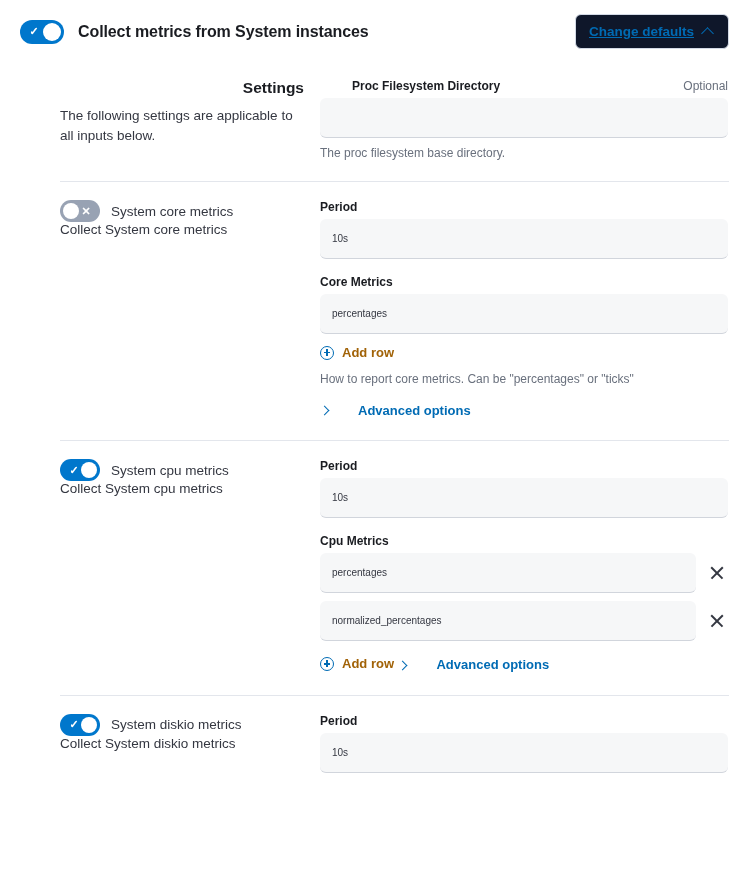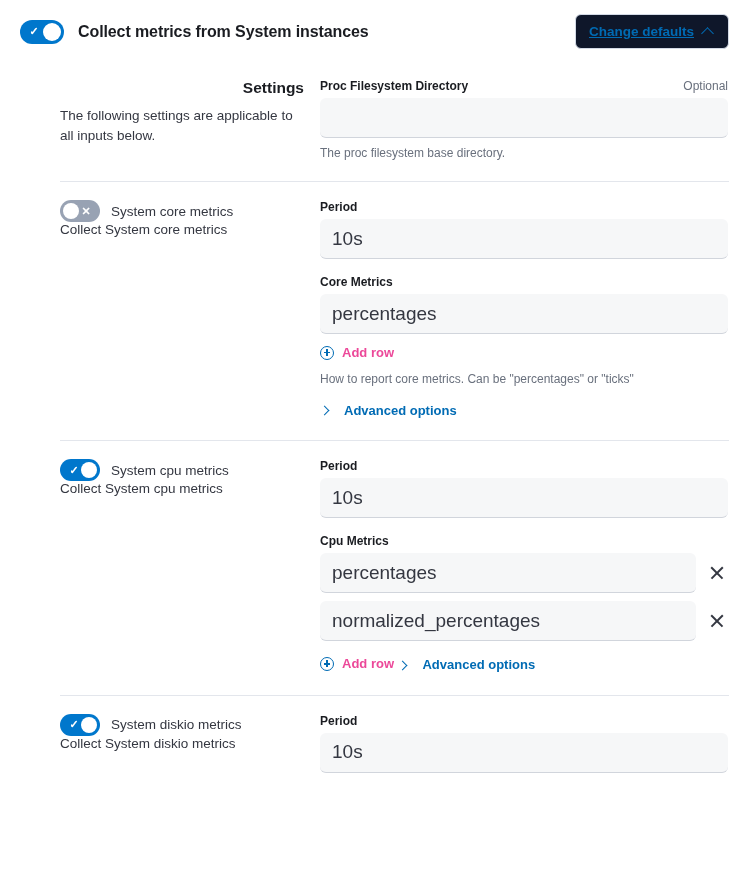--- a/index.html
+++ b/index.html
@@ -164,6 +164,7 @@
     display: flex;
     align-items: baseline;
     justify-content: space-between;
+    margin-left: 32px;
   }
   .optional {
     font-size: 12px;

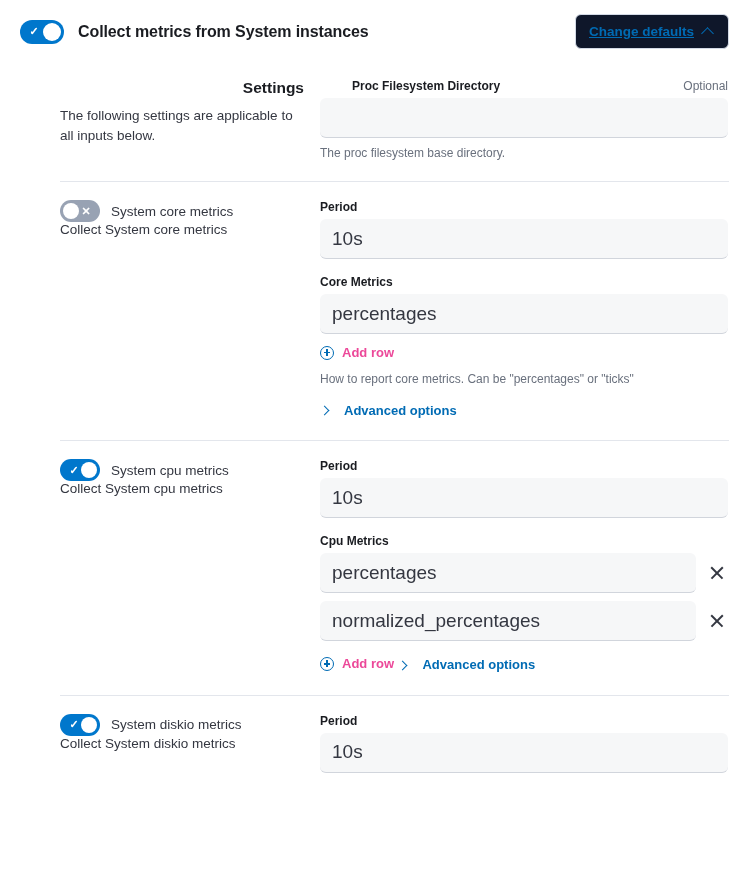--- a/index.html
+++ b/index.html
@@ -179,7 +179,7 @@
     border-bottom: 1px solid #d1d5dc;
     border-radius: 6px;
     padding: 0 12px;
-    font-size: 19px;
+    font-size: 10px;
     color: #343741;
     font-family: "Liberation Sans", sans-serif;
     outline: none;

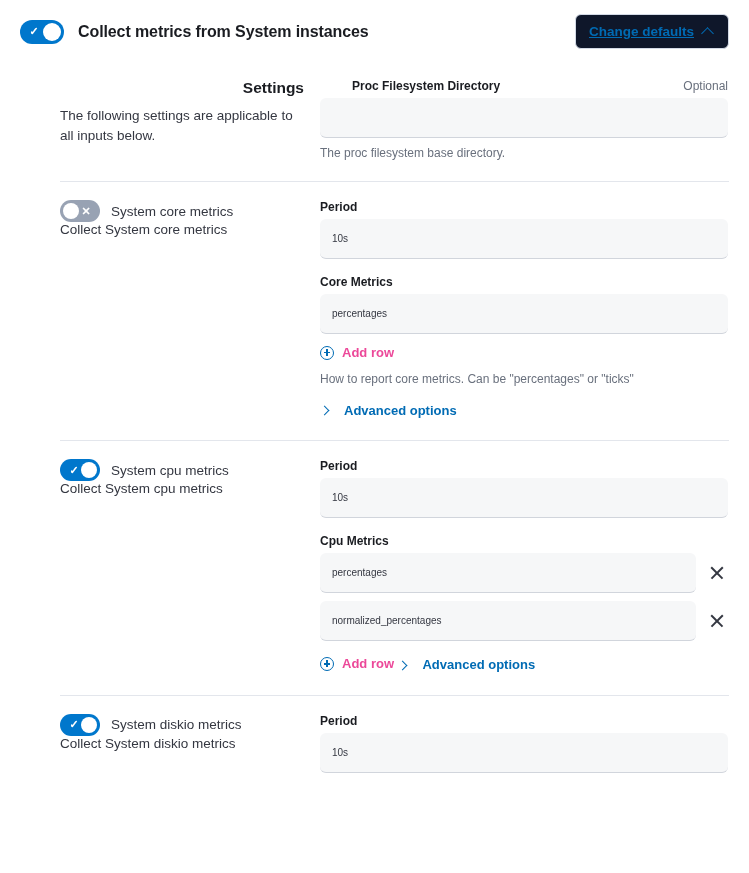--- a/index.html
+++ b/index.html
@@ -241,7 +241,7 @@
   .add-row .txt {
     font-size: 13px;
     font-weight: bold;
-    color: #ec4899;
+    color: #a16207;
   }
 
   .advanced {

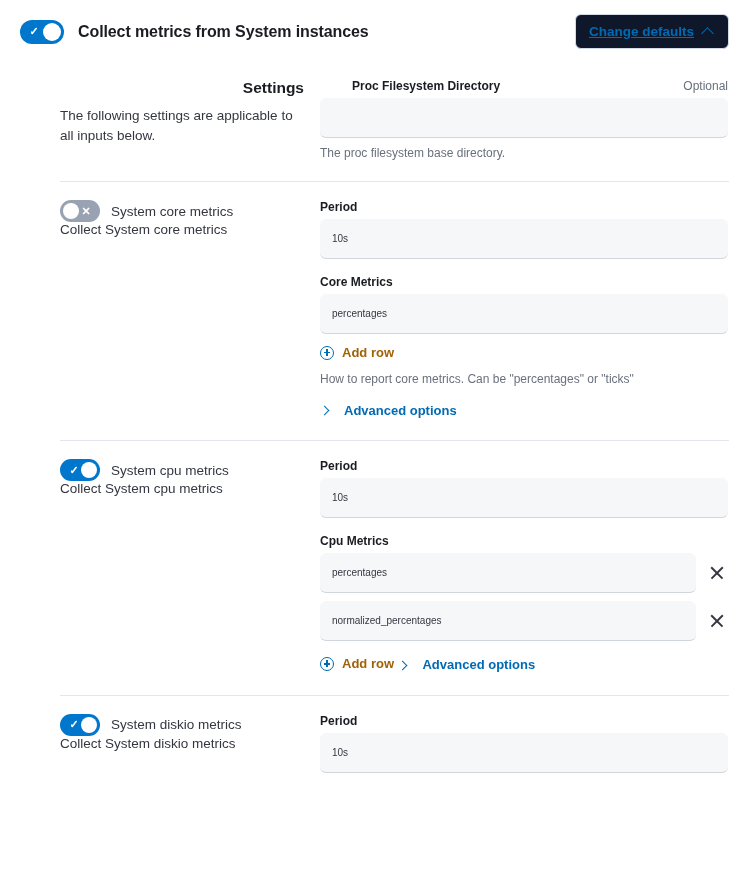--- a/index.html
+++ b/index.html
@@ -247,7 +247,7 @@
   .advanced {
     display: inline-flex;
     align-items: center;
-    gap: 14px;
+    gap: 28px;
     margin-top: 16px;
     cursor: pointer;
   }

